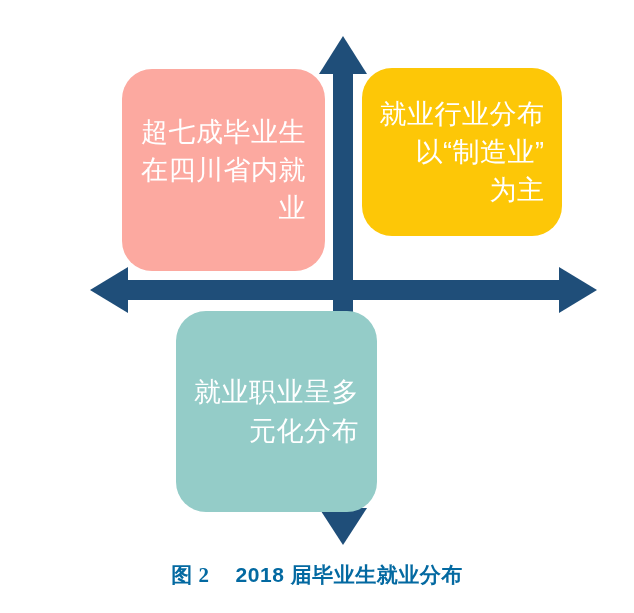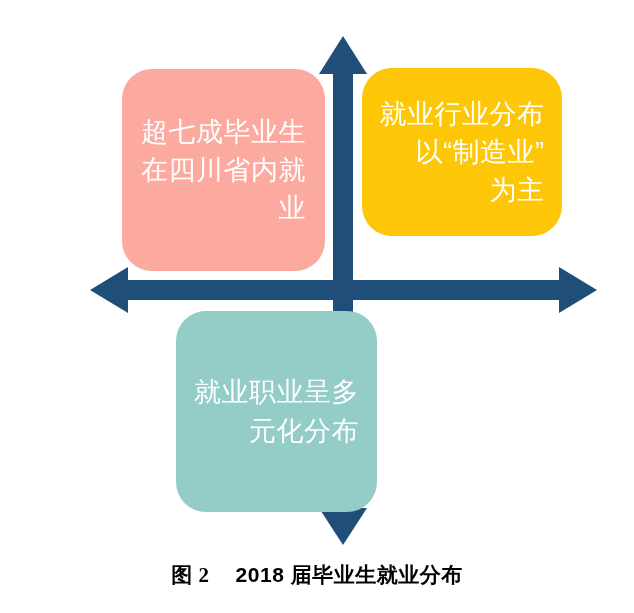--- a/index.html
+++ b/index.html
@@ -64,7 +64,7 @@
     top: 561px;
     width: 634px;
     text-align: center;
-    color: #000000;
+    color: #0369a1;
     font-size: 21px;
     font-weight: bold;
     font-family: "Liberation Serif", "DejaVu Serif", serif;

